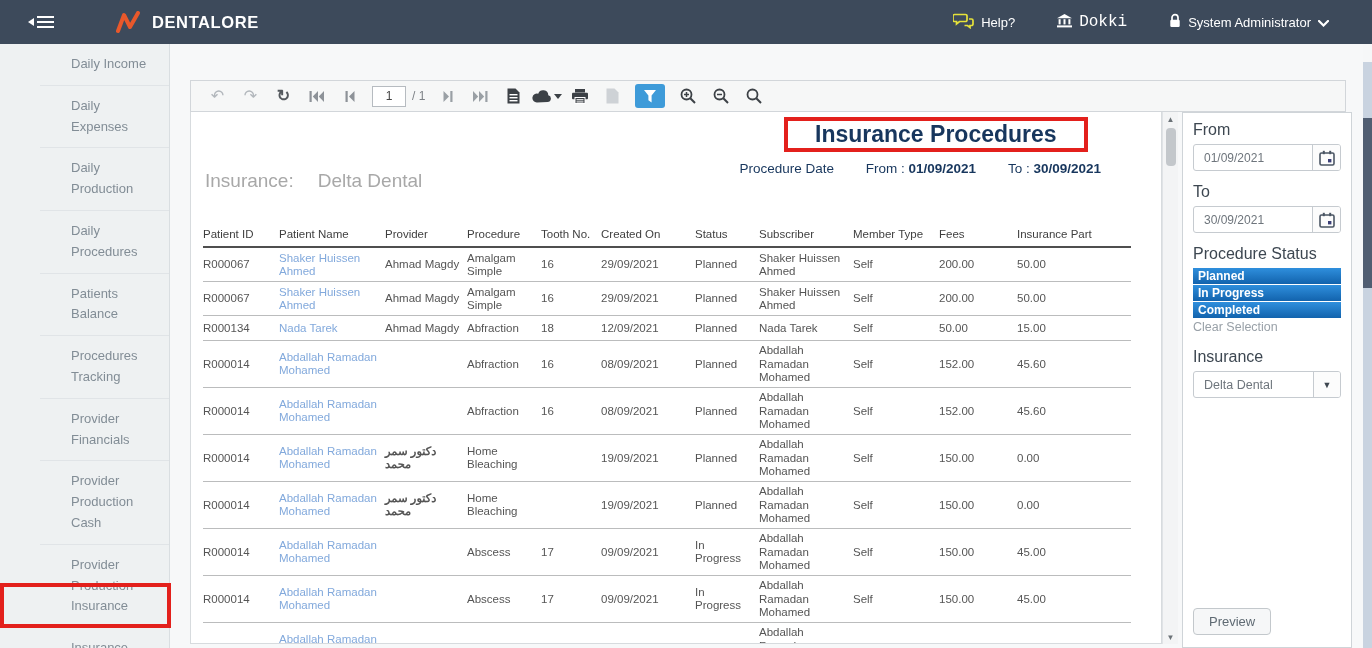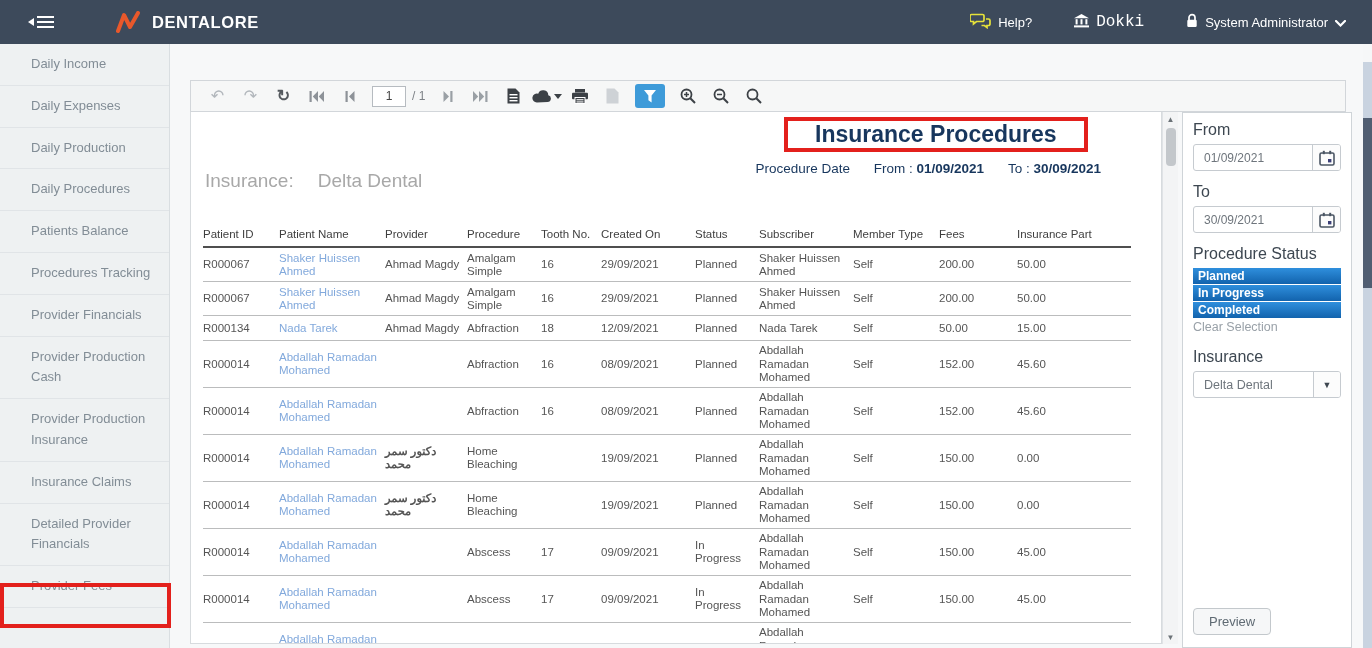--- a/index.html
+++ b/index.html
@@ -16,7 +16,7 @@
   .collapse .bars i { display:block; width:17px; height:2.5px; background:#fff; margin:2.5px 0; }
   .logo { margin-right:10px; display:flex; }
   .brand { font-size:16.5px; font-weight:bold; letter-spacing:.6px; }
-  .nav-right { margin-left:auto; display:flex; align-items:center; gap:42px; padding-right:26px; }
+  .nav-right { margin-left:auto; display:flex; align-items:center; gap:42px; padding-right:43px; }
   .nav-item { display:flex; align-items:center; gap:7px; font-size:13px; cursor:pointer; white-space:nowrap; }
   .nav-item .serif { font-family:Liberation Mono, monospace; font-size:16px; }
 

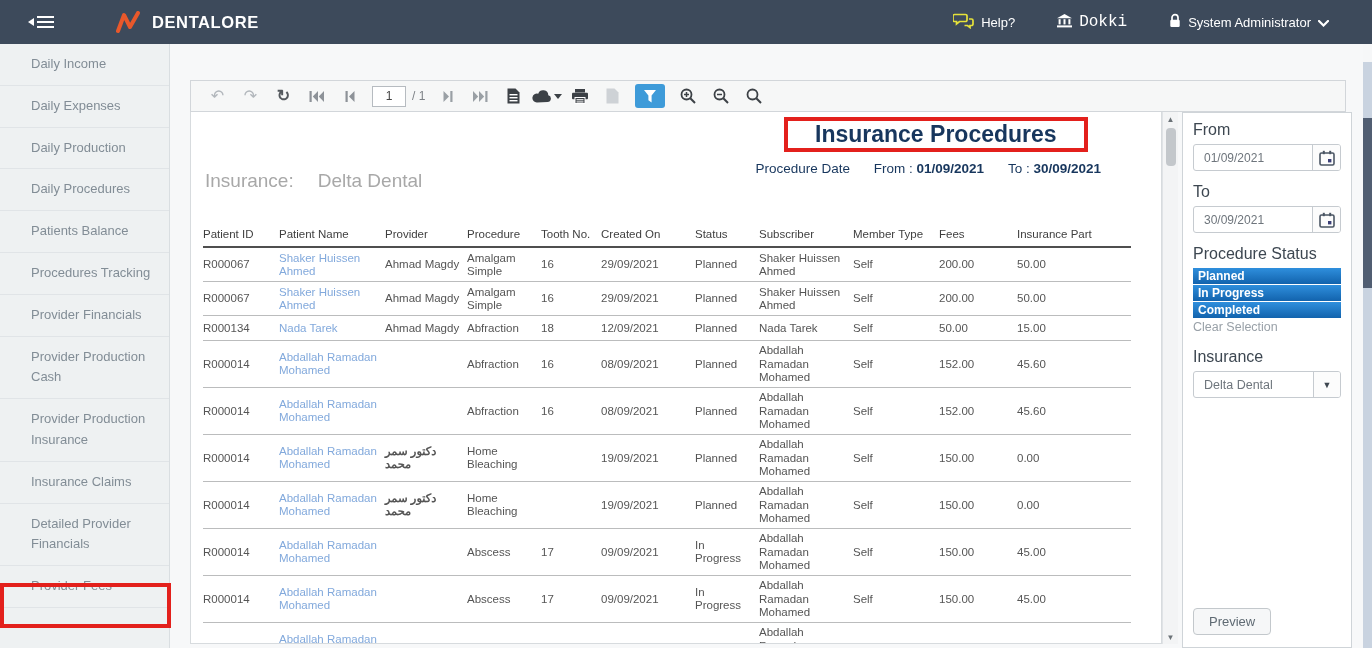--- a/index.html
+++ b/index.html
@@ -22,7 +22,7 @@
 
   
   .sidebar { position:absolute; top:44px; left:0; width:170px; height:604px; background:#eef1f2;
-             border-right:1px solid #d9dee1; overflow:hidden; z-index:5; }
+             border-right:1px solid #d9dee1; overflow:hidden; z-index:5;padding-left:40px; }
   .side-item { padding:10px 10px 10px 31px; font-size:13px; color:#828d96; line-height:1.6;
                border-bottom:1px solid #e0e4e7; cursor:pointer; }
   .sidebar-annotation { position:absolute; left:0; top:583px; width:171px; height:45px;

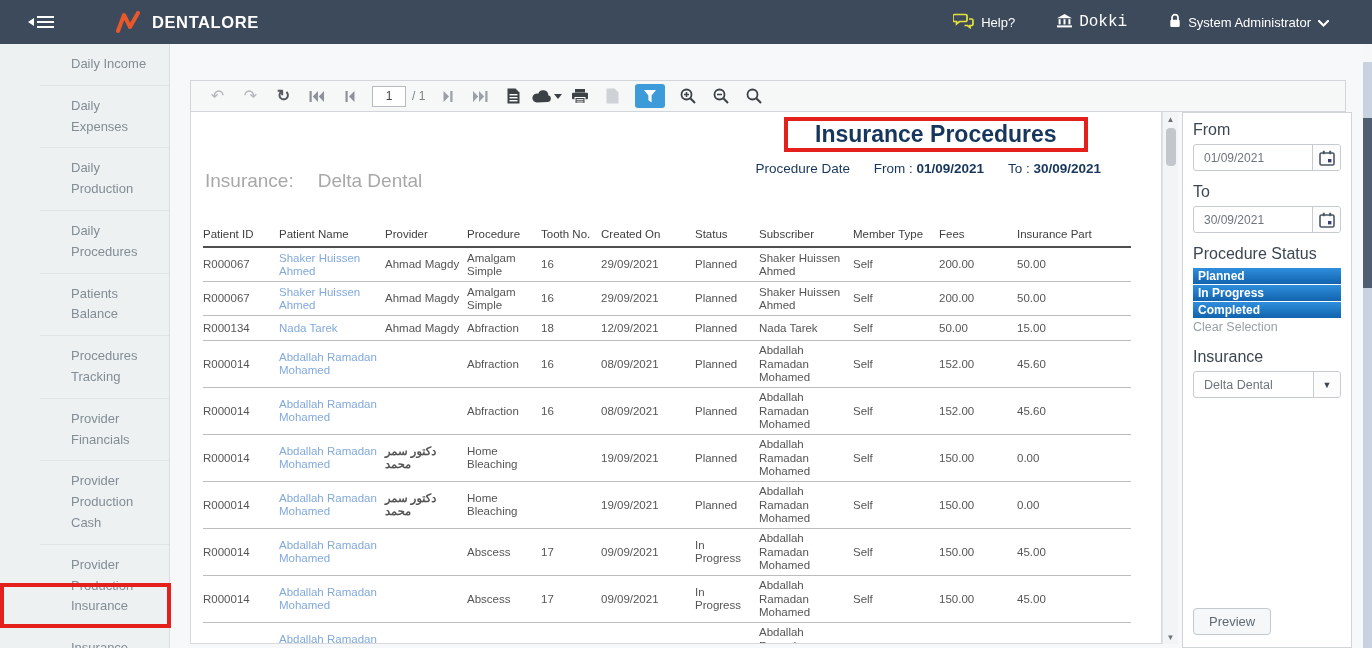--- a/index.html
+++ b/index.html
@@ -49,7 +49,7 @@
   .title-box { position:absolute; left:593px; top:5px; border:4px solid #e3201c; padding:0 27px;
                line-height:27px; font-size:23px; font-weight:bold; color:#17365d; white-space:nowrap; }
   .pdate { position:absolute; top:49px; right:60px; font-size:13.5px; color:#17365d; white-space:nowrap; }
-  .pdate .gap { margin-left:20px; }
+  .pdate .gap { margin-left:28px; }
   .pdate b { font-weight:bold; }
   .ins-line { position:absolute; left:14px; top:58px; font-size:19px; color:#a8a8a8; }
   .ins-line .val { margin-left:24px; }

